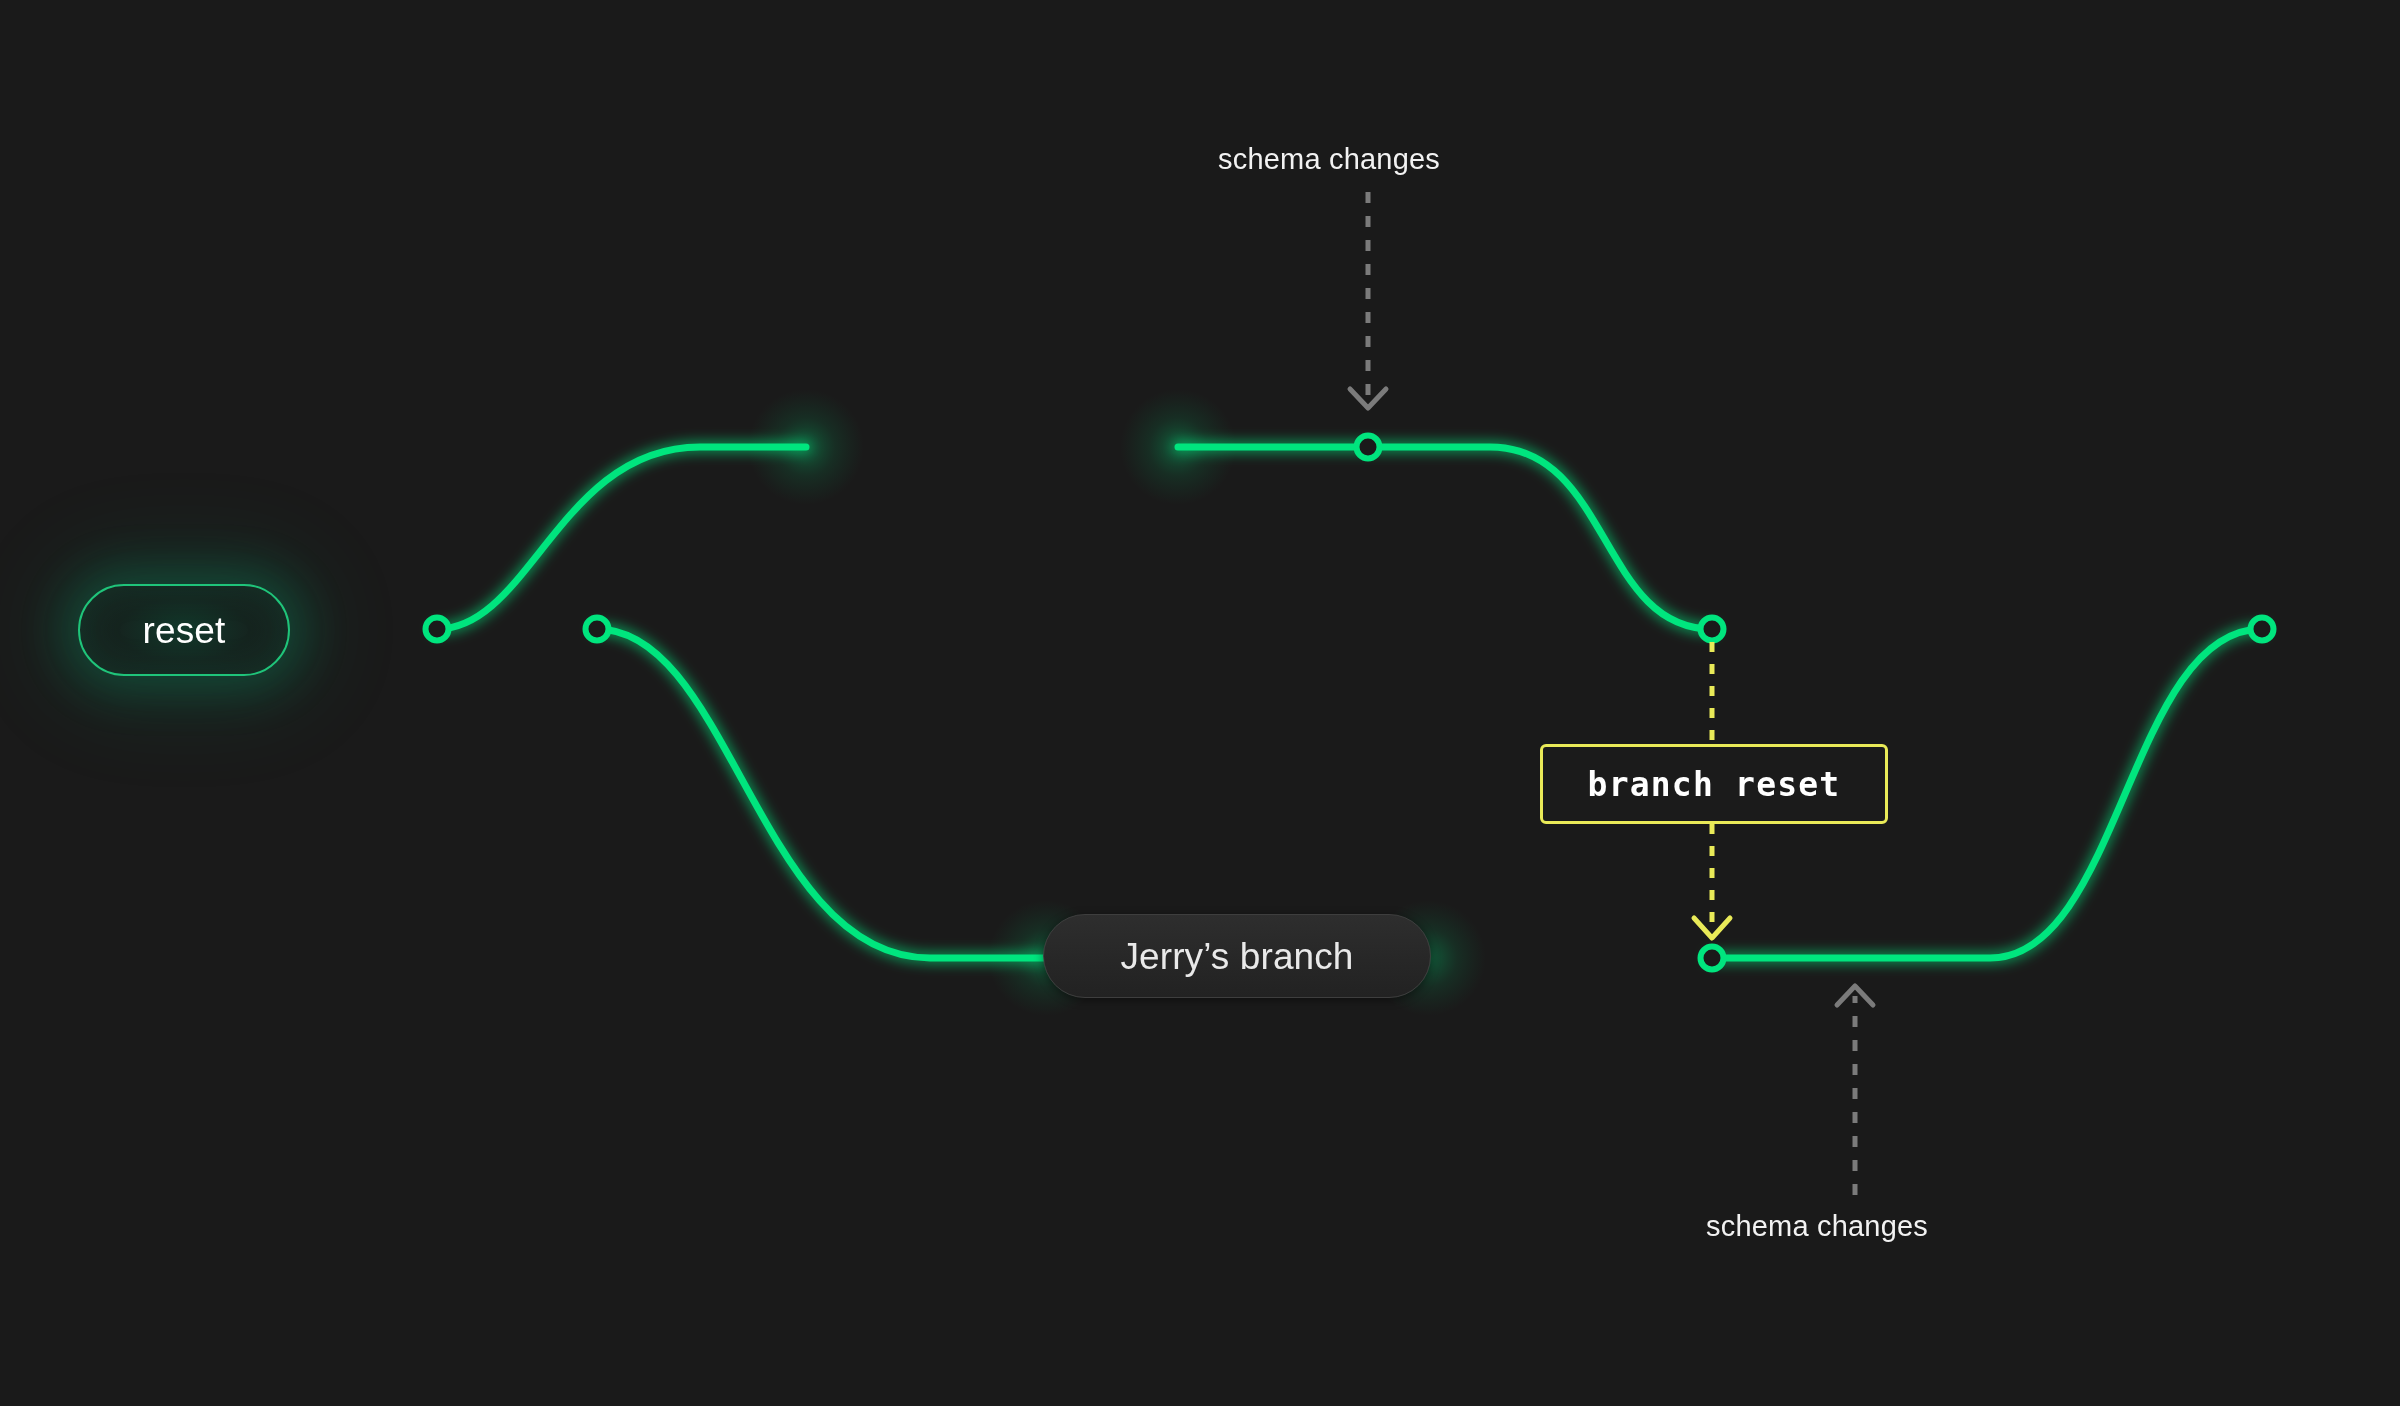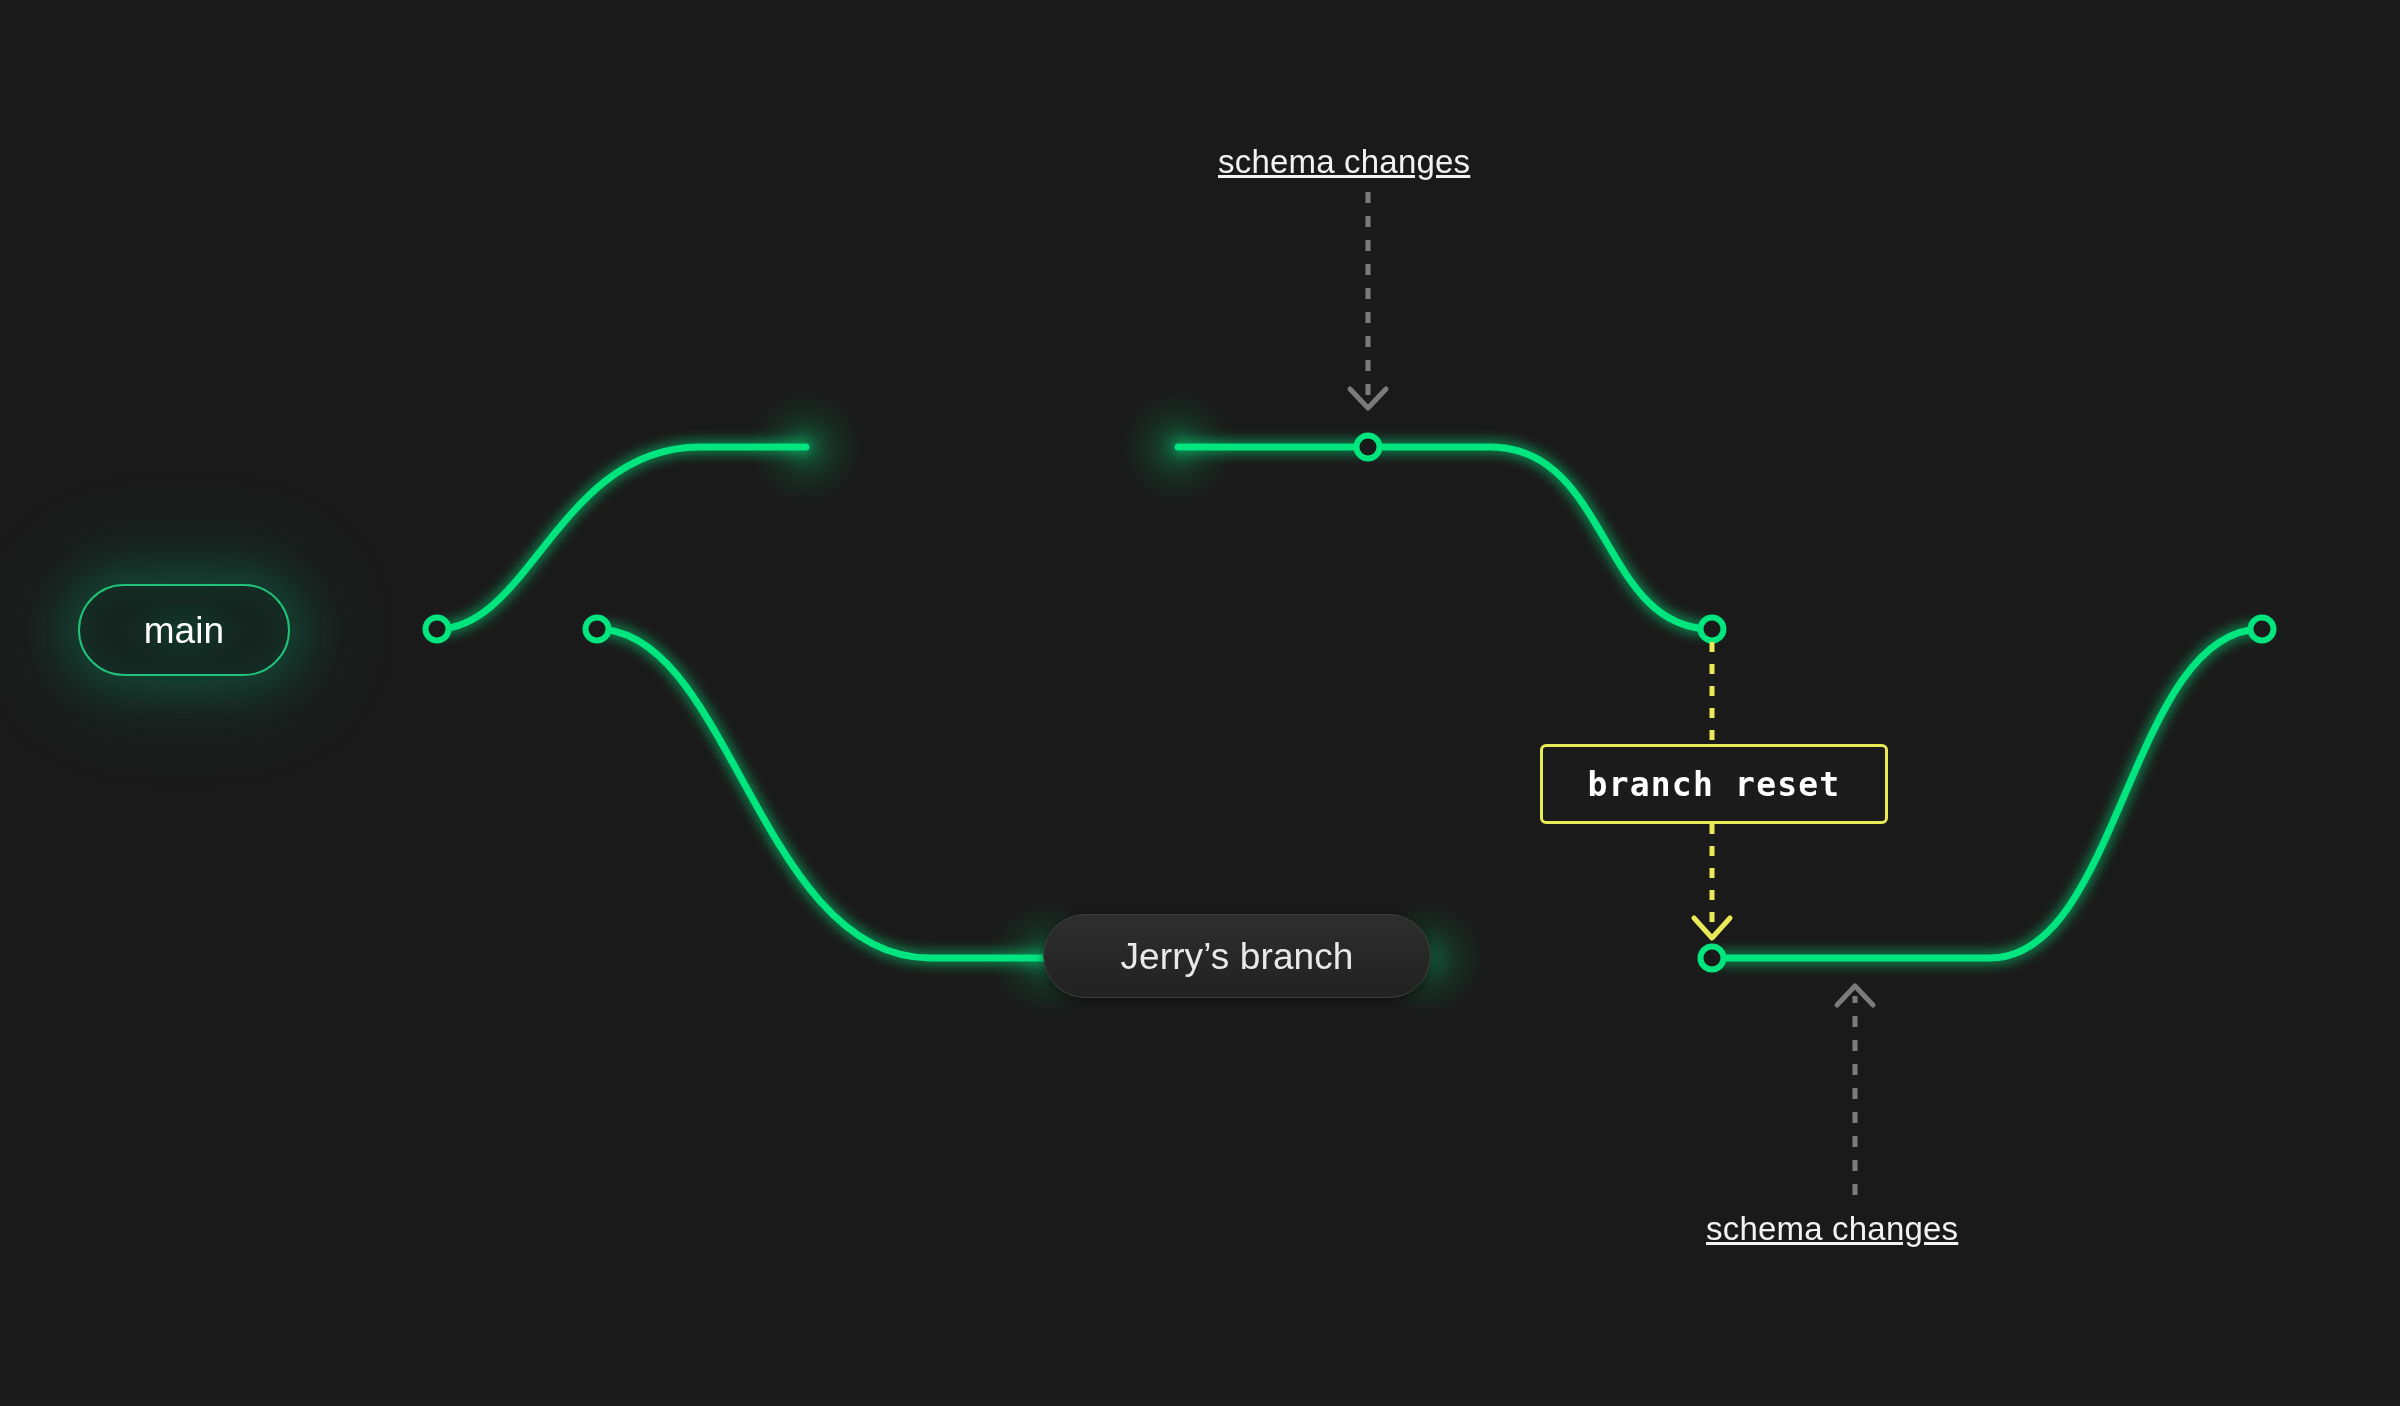--- a/index.html
+++ b/index.html
@@ -72,13 +72,12 @@
   .annot {
     position: absolute;
     color: #f2f2f2;
-    font-size: 33px;
+    font-size: 29px;
     font-weight: 400;
     letter-spacing: 0.2px;
     white-space: nowrap;
     user-select: none;
     line-height: 1;
-    text-decoration: underline;
   }
 
   

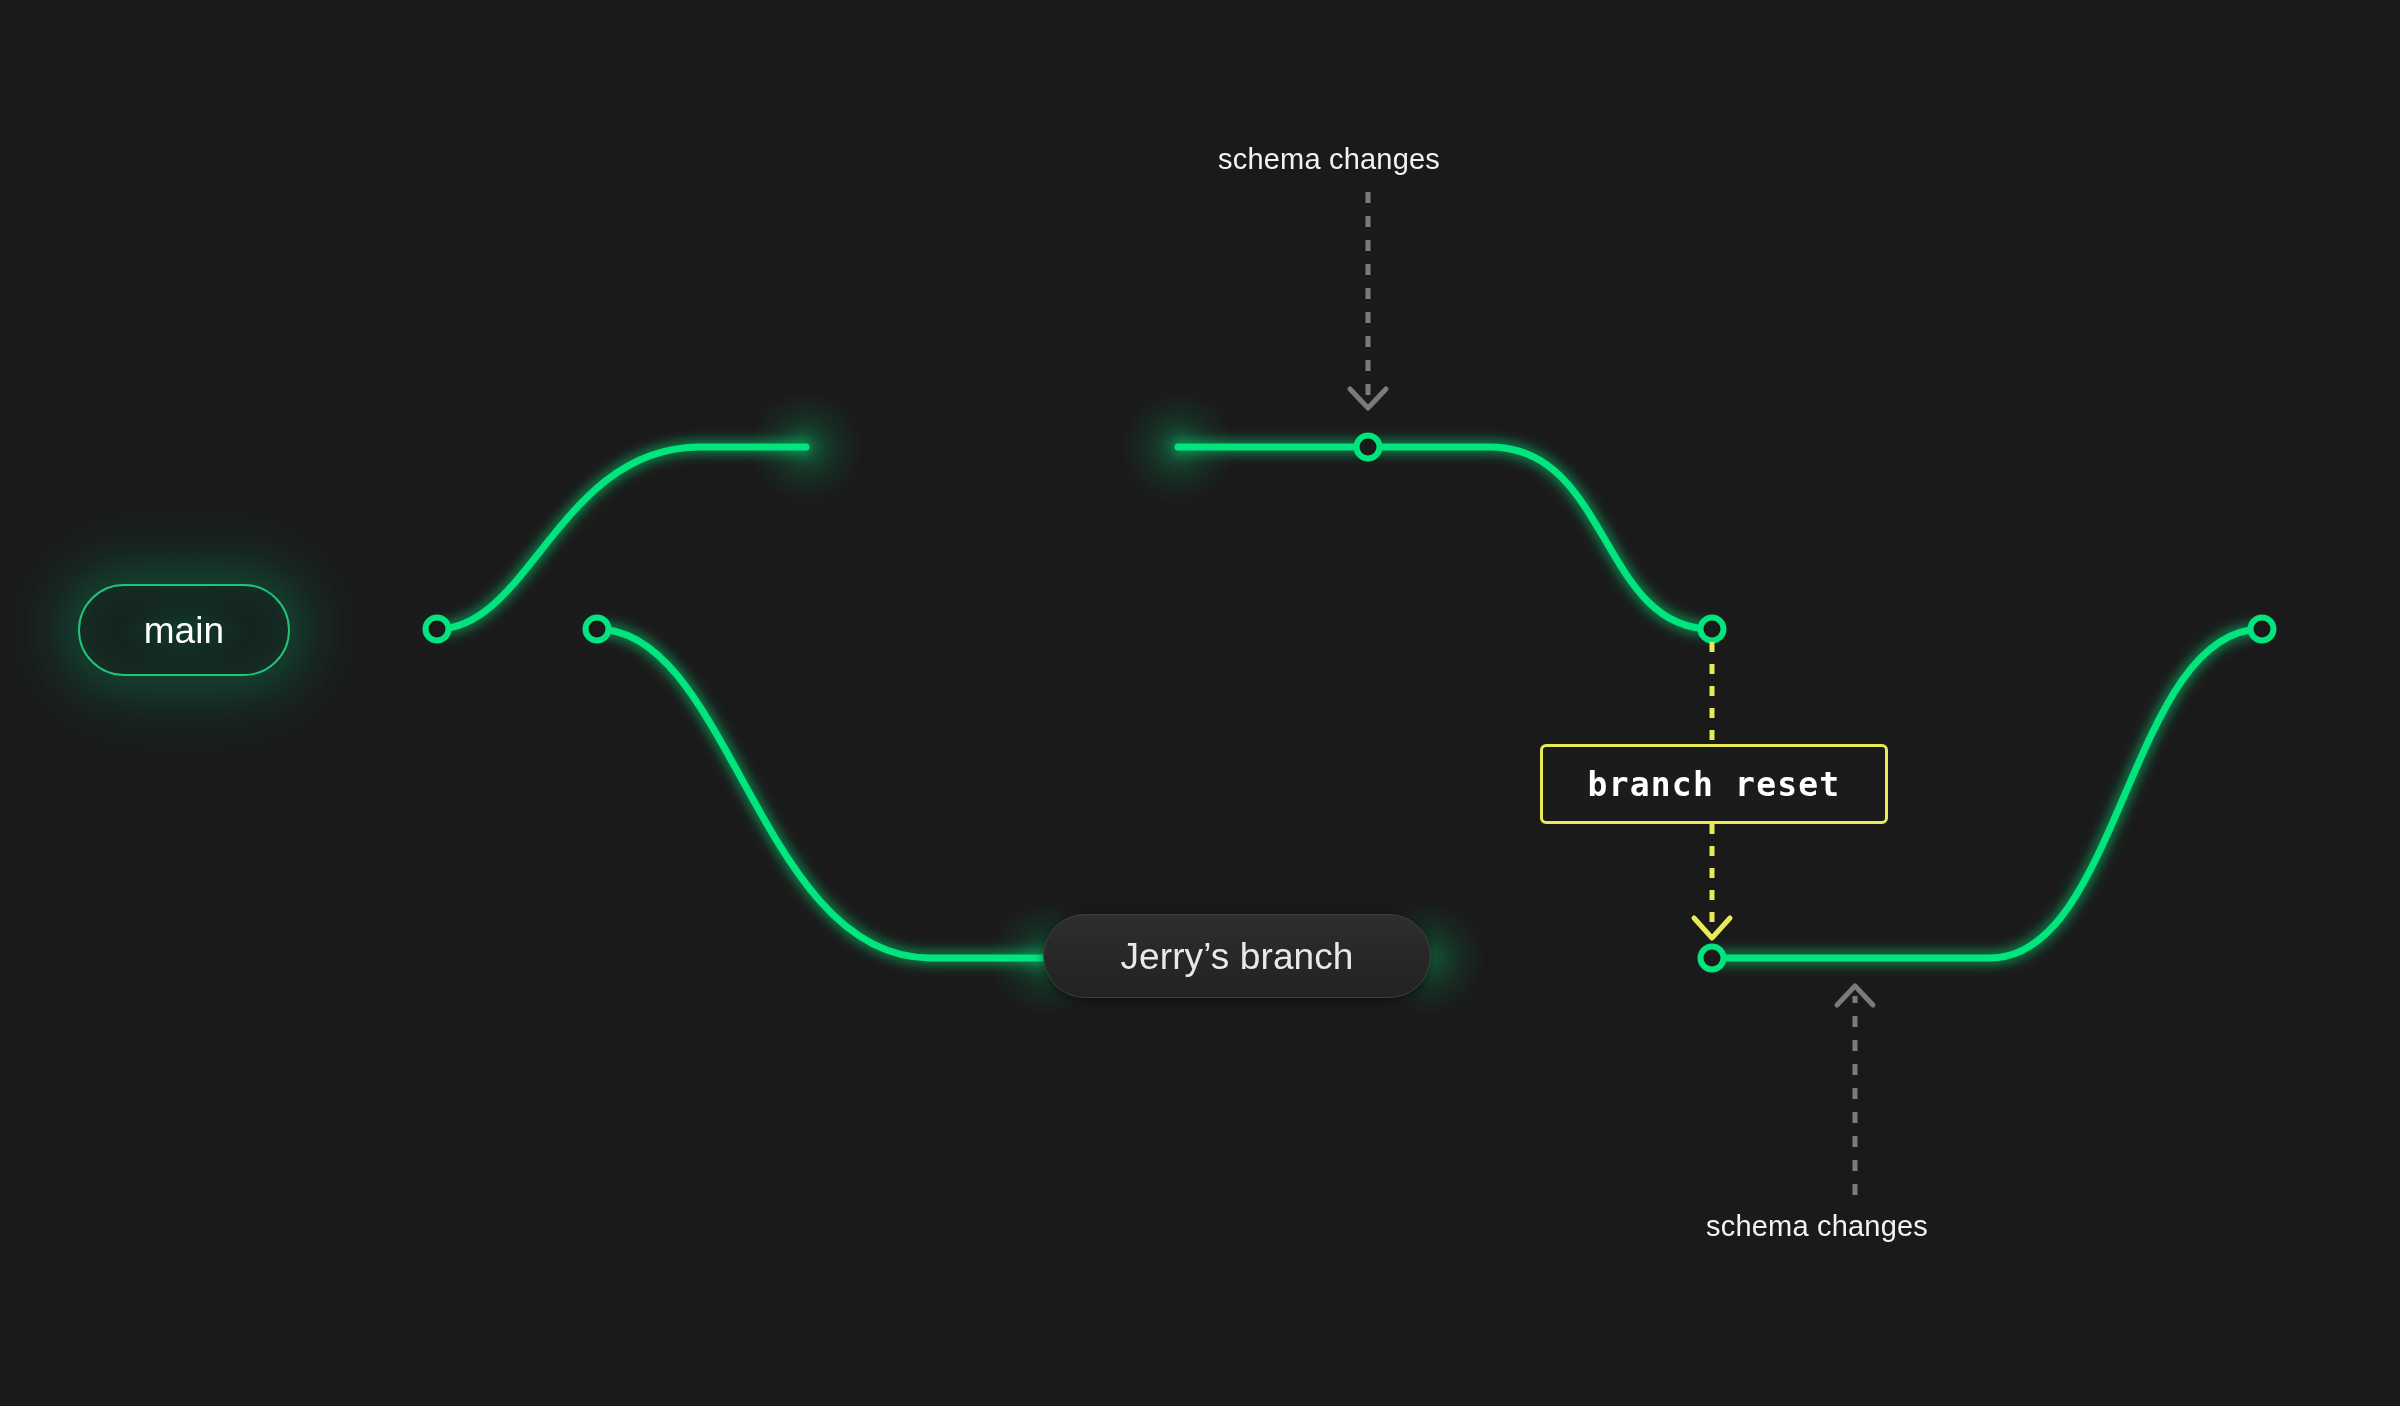--- a/index.html
+++ b/index.html
@@ -184,7 +184,7 @@
   </svg>
 
   <div class="pill pill-main" style="left:78px; top:584px; width:212px; height:92px;">
-    <span class="pill-label">main</span>
+    <span class="pill-label">reset</span>
   </div>
 
 

